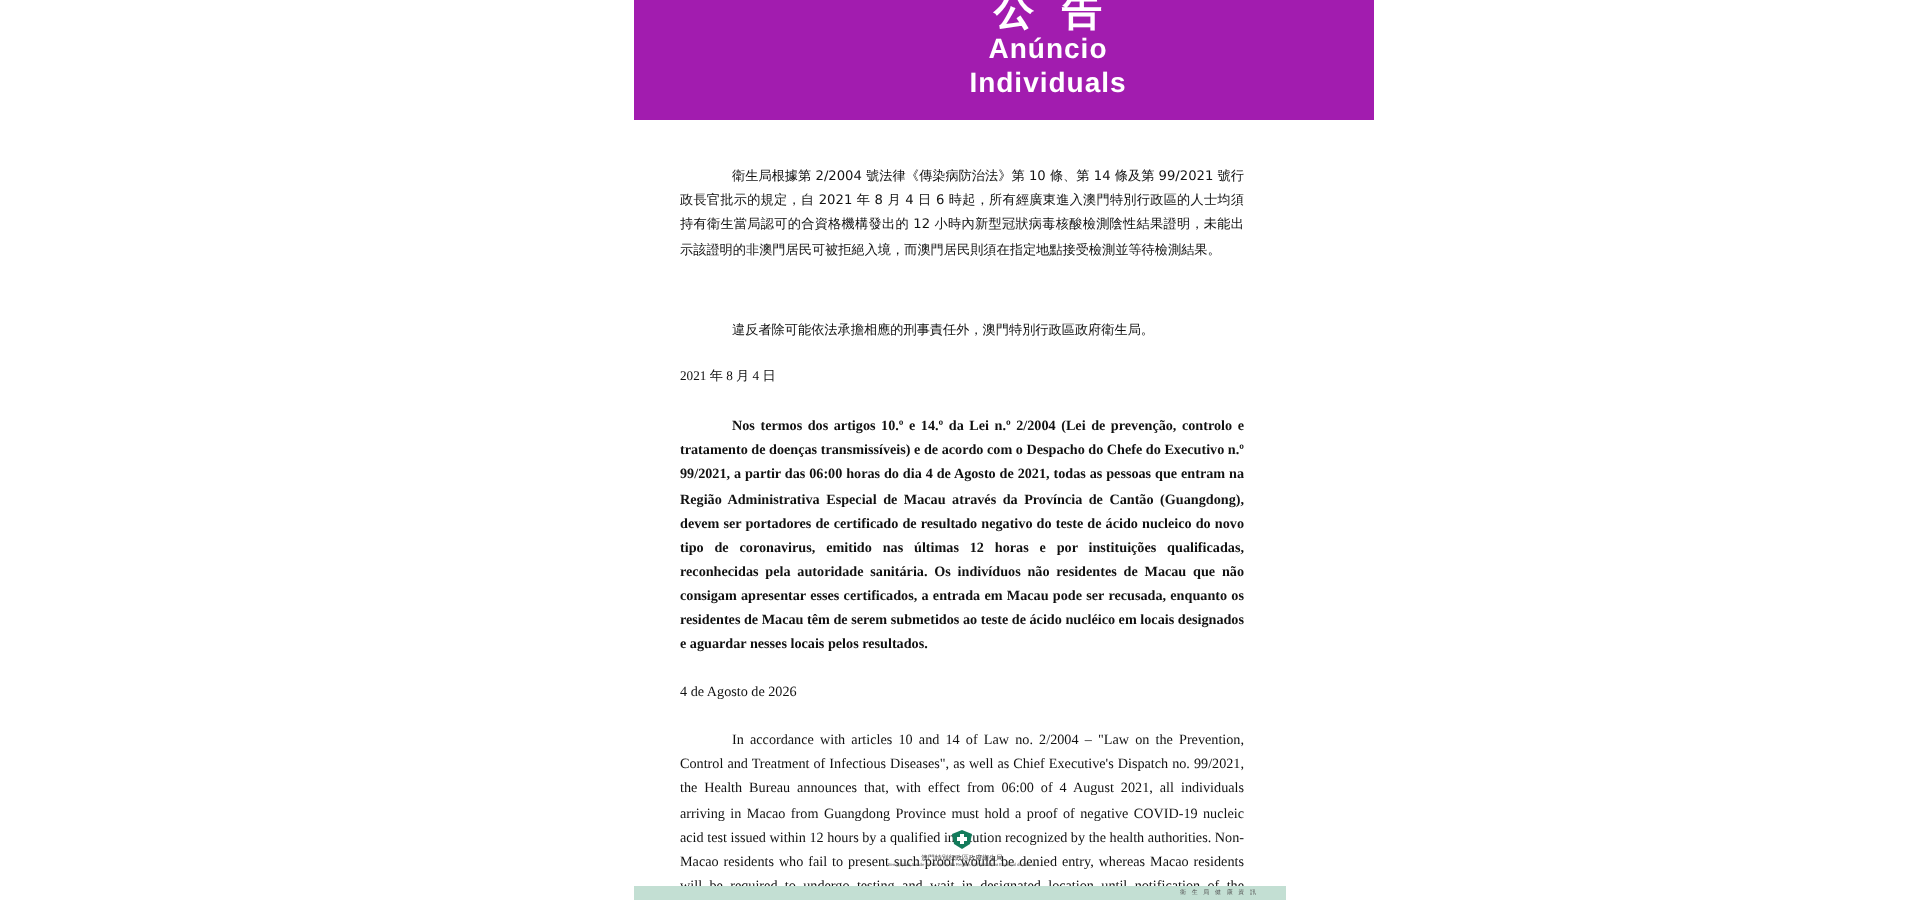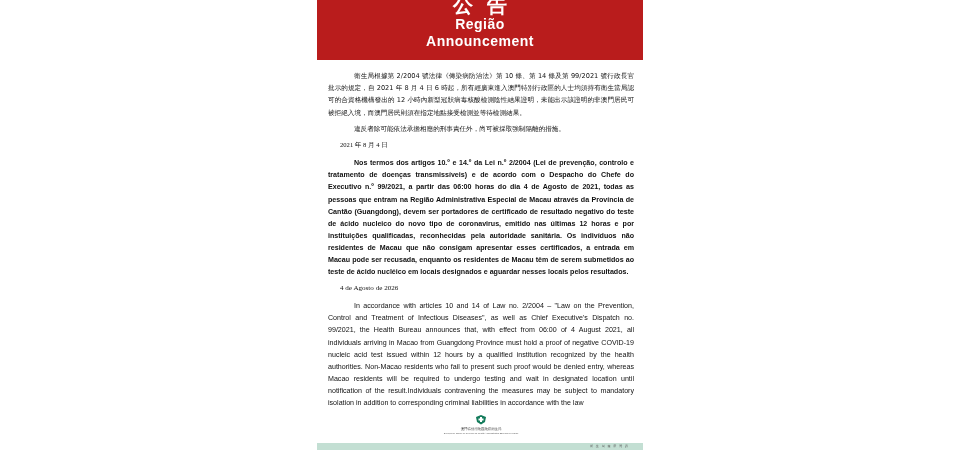--- a/index.html
+++ b/index.html
@@ -5,8 +5,8 @@
   html, body { margin:0; padding:0; }
   body { width:960px; height:450px; background:#ffffff; position:relative; overflow:hidden;
          font-family:"Liberation Sans", sans-serif; color:#111; }
-  .banner { position:absolute; left:317px; top:0; width:326px; height:60px; background:#b91c1c;
-            color:#fff; text-align:center; }
+  .banner { position:absolute; left:317px; top:0; width:326px; height:60px; background:#a21caf;
+            color:#fff; text-align:center;padding-left:44px; }
   .banner .zh { font-family:"DejaVu Sans", sans-serif; font-size:20px; font-weight:bold; letter-spacing:14px;
                 line-height:18px; margin-top:-4px; padding-left:14px; }
   .banner .pt { font-size:14px; font-weight:bold; line-height:16px; margin-top:2px; letter-spacing:0.5px; }

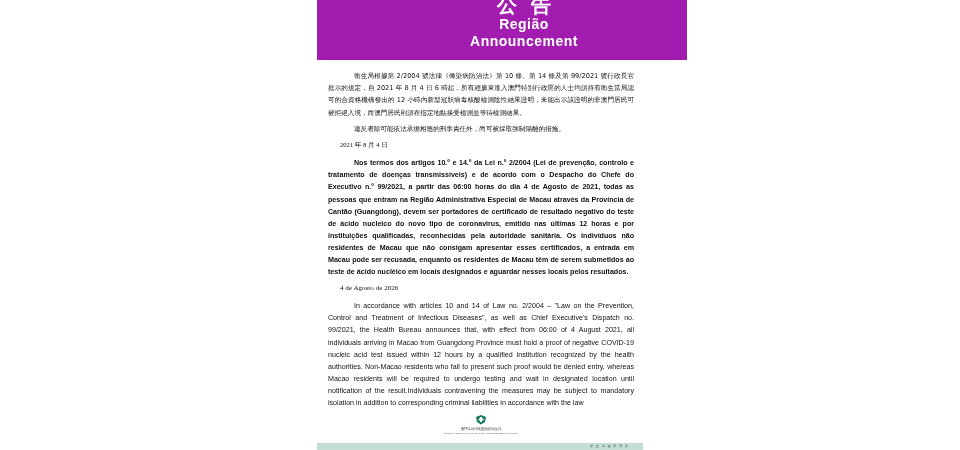--- a/index.html
+++ b/index.html
@@ -31,7 +31,7 @@
 
 <div class="banner">
   <div class="zh">公告</div>
-  <div class="pt">Região</div>
+  <div class="pt">Anúncio</div>
   <div class="en">Announcement</div>
 </div>
 

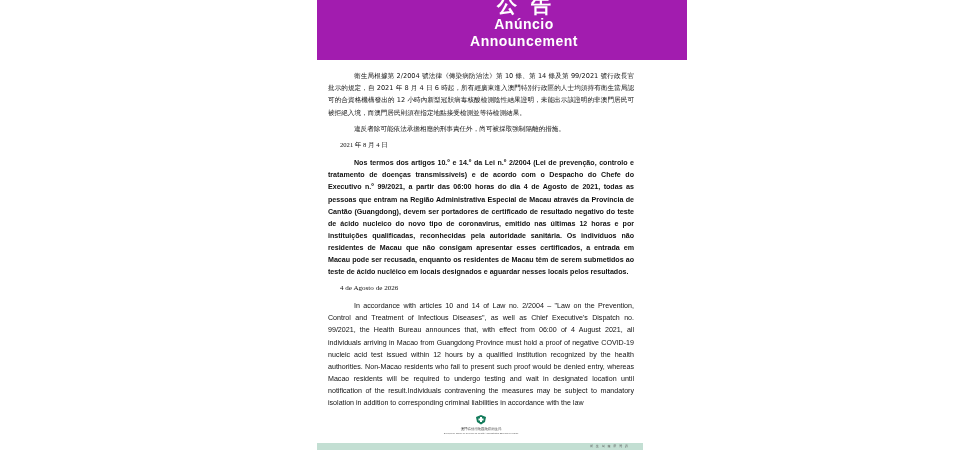--- a/index.html
+++ b/index.html
@@ -32,7 +32,7 @@
 <div class="banner">
   <div class="zh">公告</div>
   <div class="pt">Anúncio</div>
-  <div class="en">Announcement</div>
+  <div class="en">Individuals</div>
 </div>
 
 <div class="body">

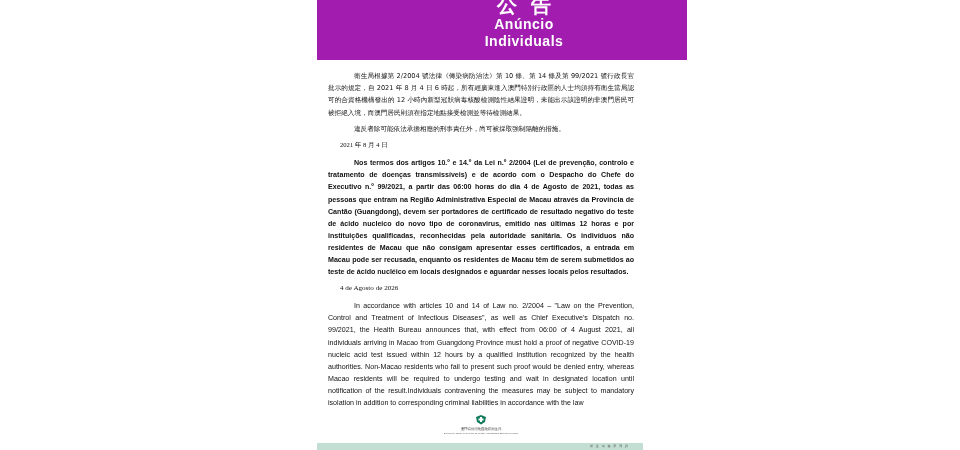--- a/index.html
+++ b/index.html
@@ -12,7 +12,7 @@
   .banner .pt { font-size:14px; font-weight:bold; line-height:16px; margin-top:2px; letter-spacing:0.5px; }
   .banner .en { font-size:14px; font-weight:bold; line-height:18px; letter-spacing:0.5px; }
   .body { position:absolute; left:328px; top:70px; width:306px; font-size:7.1px; line-height:12.1px; }
-  .p { text-align:justify; margin:0; }
+  .p { text-align:justify; margin:12px; }
   .indent { text-indent:26px; }
   .zhp { font-family:"DejaVu Sans", sans-serif; font-size:6.6px; line-height:12.2px; }
   .bold { font-weight:bold; }

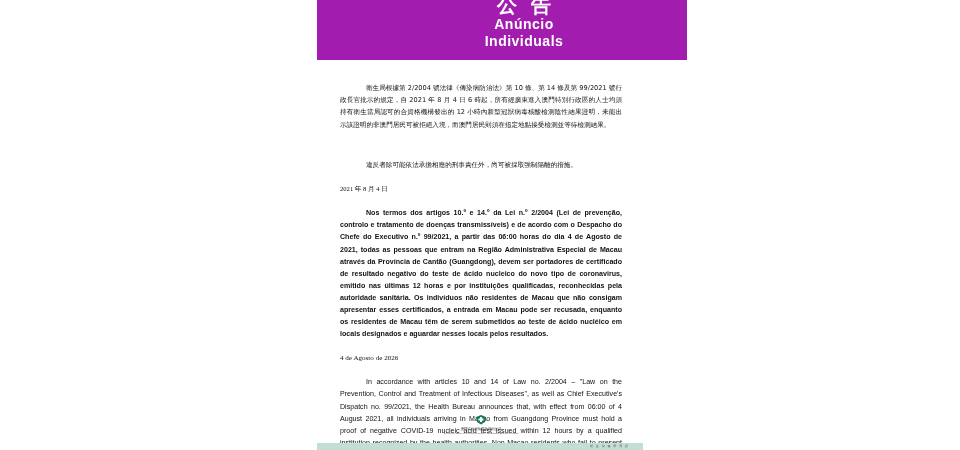--- a/index.html
+++ b/index.html
@@ -38,7 +38,7 @@
 <div class="body">
   <p class="p indent zhp">衛生局根據第 2/2004 號法律《傳染病防治法》第 10 條、第 14 條及第 99/2021 號行政長官批示的規定，自 2021 年 8 月 4 日 6 時起，所有經廣東進入澳門特別行政區的人士均須持有衛生當局認可的合資格機構發出的 12 小時內新型冠狀病毒核酸檢測陰性結果證明，未能出示該證明的非澳門居民可被拒絕入境，而澳門居民則須在指定地點接受檢測並等待檢測結果。</p>
   <div class="gap"></div>
-  <p class="p indent zhp">違反者除可能依法承擔相應的刑事責任外，尚可被採取強制隔離的措施。</p>
+  <p class="p indent zhp">違反者除可能依法承擔相應的刑事責任外，澳門特別行政區政府衛生局。</p>
   <div class="p zhp date">2021 年 8 月 4 日</div>
   <p class="p indent bold">Nos termos dos artigos 10.º e 14.º da Lei n.º 2/2004 (Lei de prevenção, controlo e tratamento de doenças transmissíveis) e de acordo com o Despacho do Chefe do Executivo n.º 99/2021, a partir das 06:00 horas do dia 4 de Agosto de 2021, todas as pessoas que entram na Região Administrativa Especial de Macau através da Província de Cantão (Guangdong), devem ser portadores de certificado de resultado negativo do teste de ácido nucleico do novo tipo de coronavirus, emitido nas últimas 12 horas e por instituições qualificadas, reconhecidas pela autoridade sanitária. Os indivíduos não residentes de Macau que não consigam apresentar esses certificados, a entrada em Macau pode ser recusada, enquanto os residentes de Macau têm de serem submetidos ao teste de ácido nucléico em locais designados e aguardar nesses locais pelos resultados.</p>
   <div class="p date">4 de Agosto de 2026</div>

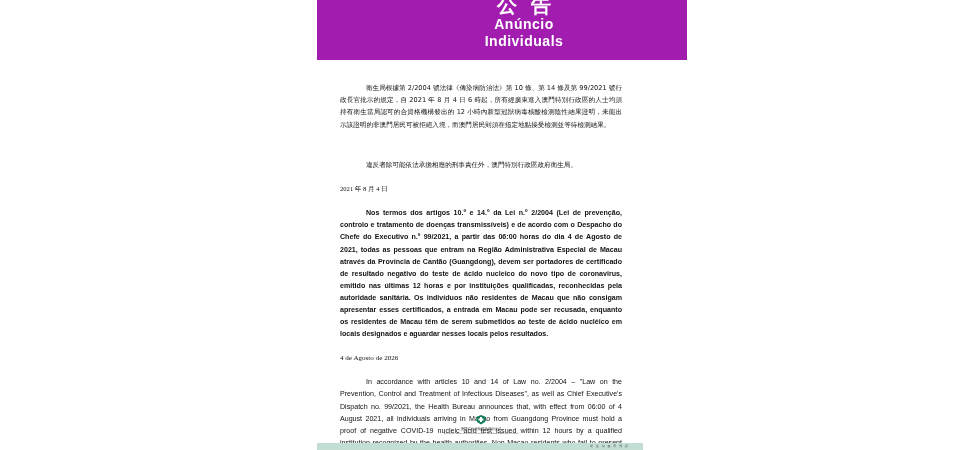--- a/index.html
+++ b/index.html
@@ -13,7 +13,7 @@
   .banner .en { font-size:14px; font-weight:bold; line-height:18px; letter-spacing:0.5px; }
   .body { position:absolute; left:328px; top:70px; width:306px; font-size:7.1px; line-height:12.1px; }
   .p { text-align:justify; margin:12px; }
-  .indent { text-indent:26px; }
+  .indent { text-indent:26px;font-family:Liberation Serif, serif; }
   .zhp { font-family:"DejaVu Sans", sans-serif; font-size:6.6px; line-height:12.2px; }
   .bold { font-weight:bold; }
   .date { padding-left:12px; margin:4px 0 6px 0;font-family:Liberation Serif, serif; }

